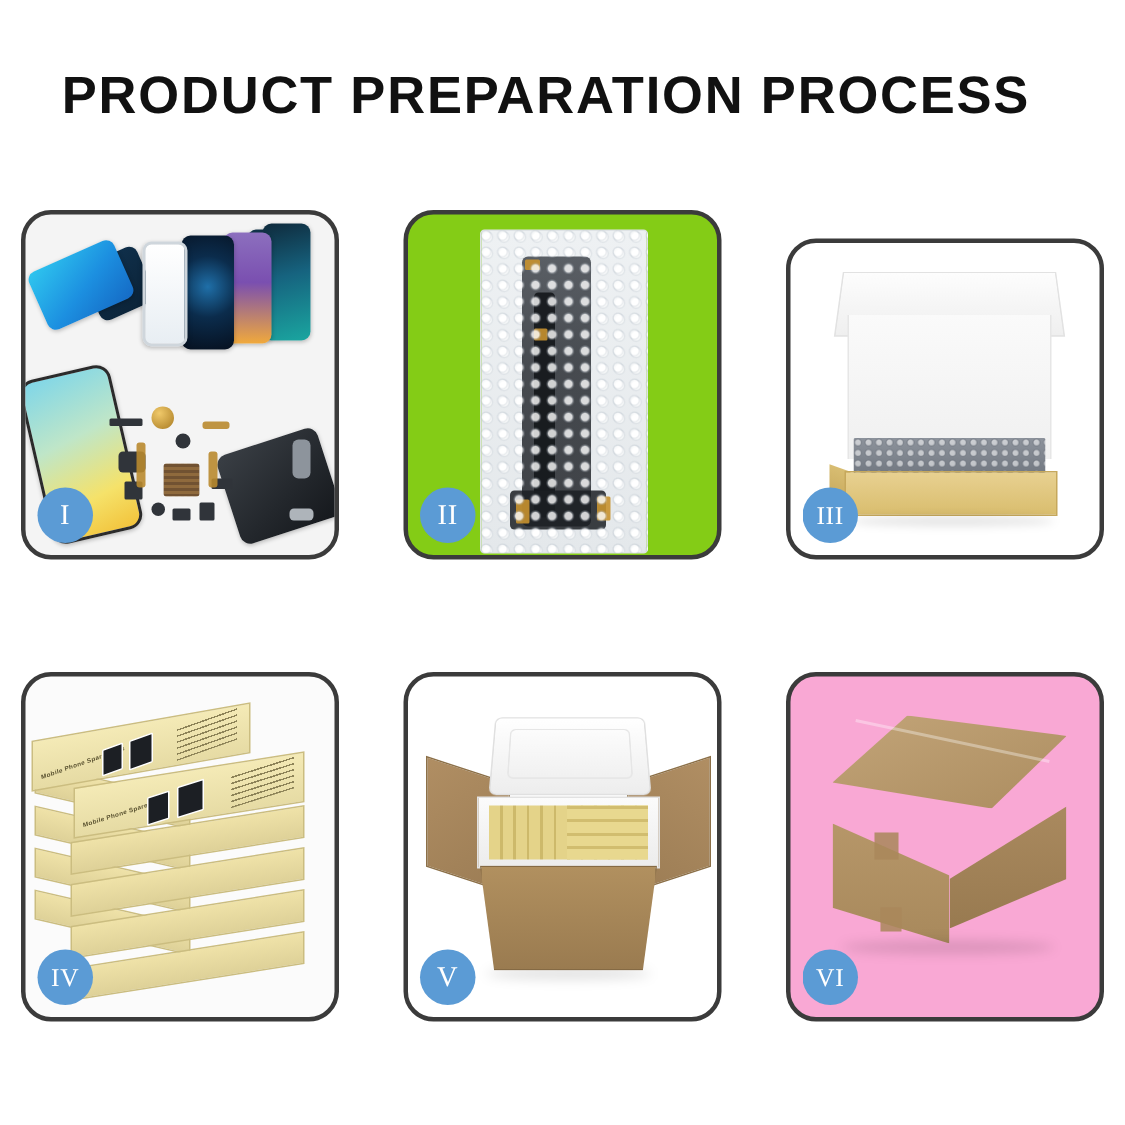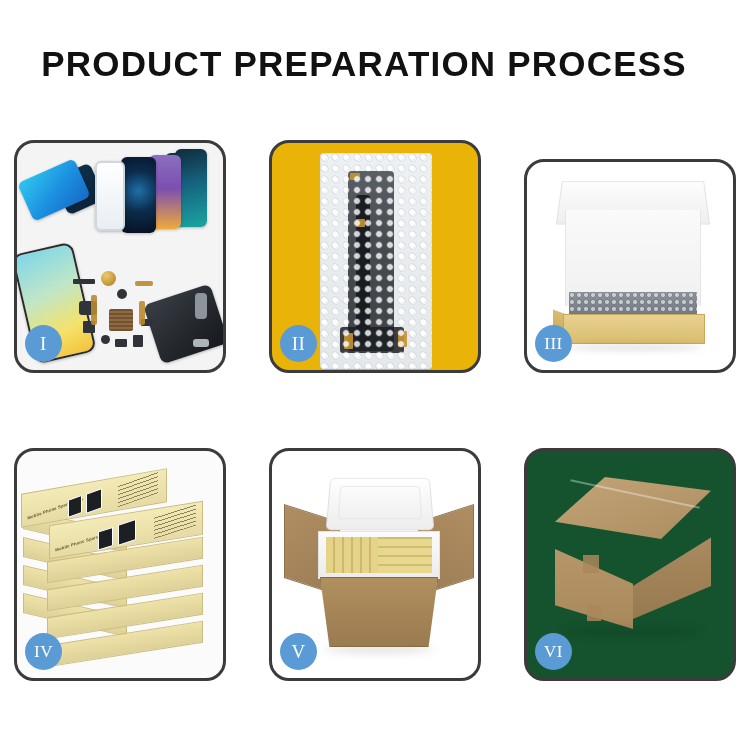--- a/index.html
+++ b/index.html
@@ -129,7 +129,7 @@
   }
 
   
-  .p2 { background: #eab308; }
+  .p2 { background: #84cc16; }
   .bubble-bag {
     position: absolute; left: 48px; top: 10px; width: 112px; height: 216px;
     background:

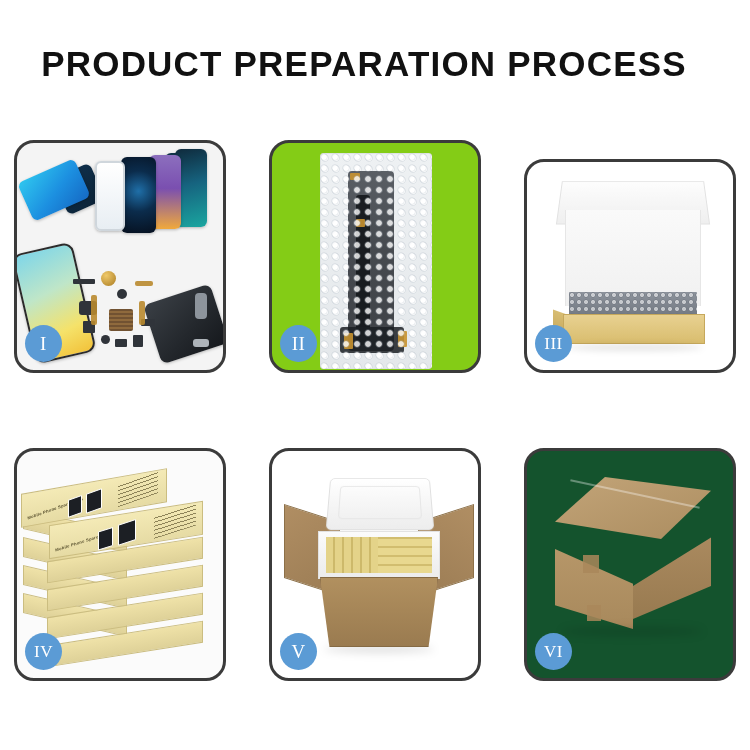--- a/index.html
+++ b/index.html
@@ -273,7 +273,7 @@
   }
 
   
-  .p6 { background: #14532d; }
+  .p6 { background: #f9a8d4; }
   .c6-top {
     position: absolute; left: 28px; top: 26px; width: 156px; height: 62px;
     background: linear-gradient(160deg,#c2a478,#ac8d60);

